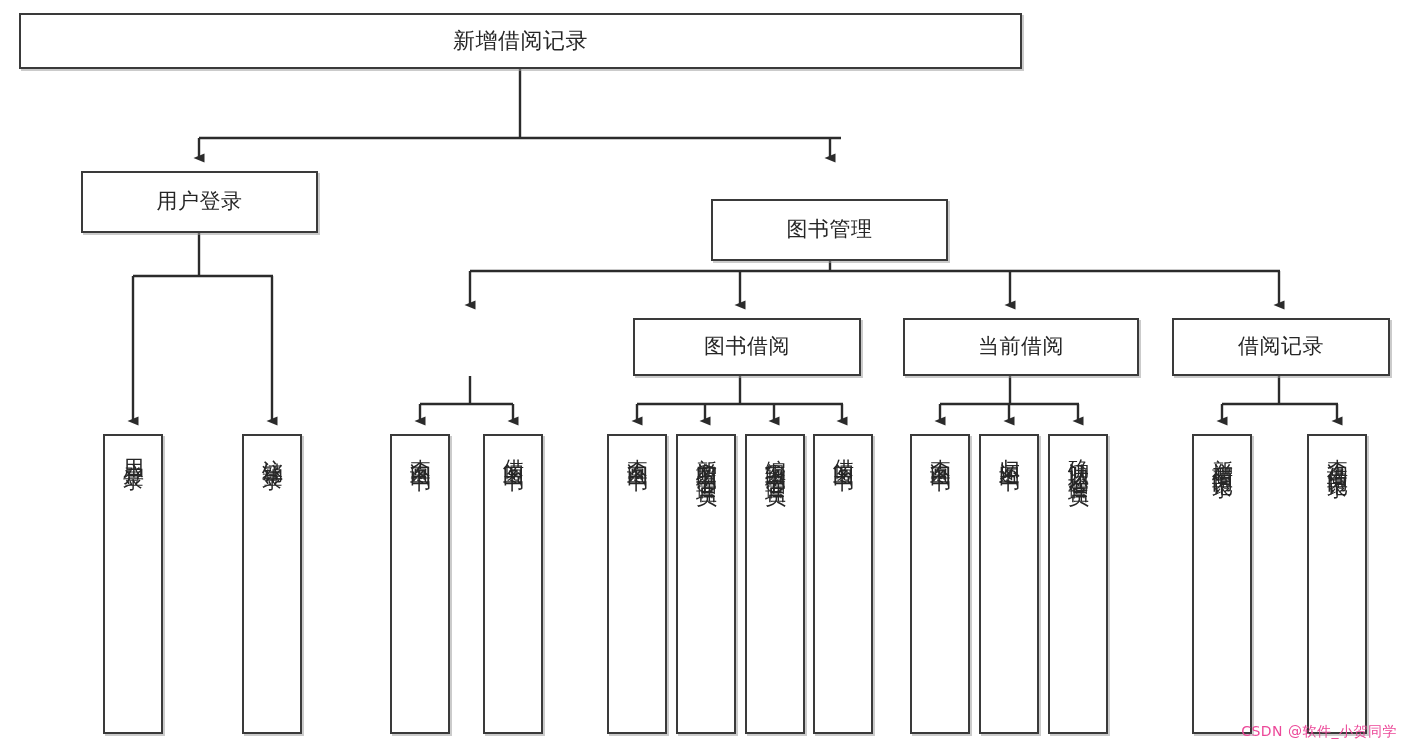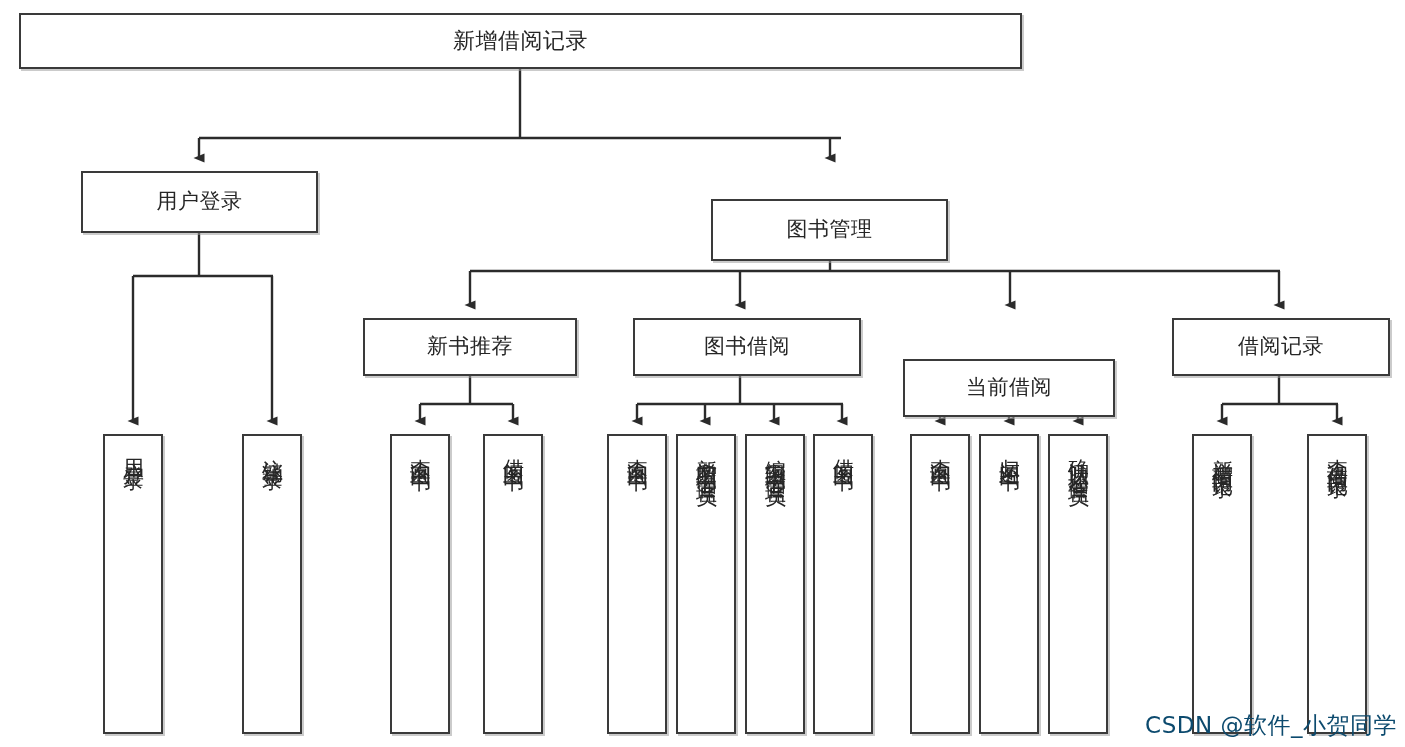--- a/index.html
+++ b/index.html
@@ -142,9 +142,6 @@
     <span class="node-label">图书管理</span>
   </div>
 
-  <div class="node horiz" style="left:363px; top:318px; width:214px; height:58px;">
-    <span class="node-label">新书推荐</span>
-  </div>
   <div class="node horiz" style="left:633px; top:318px; width:228px; height:58px;">
     <span class="node-label">图书借阅</span>
   </div>

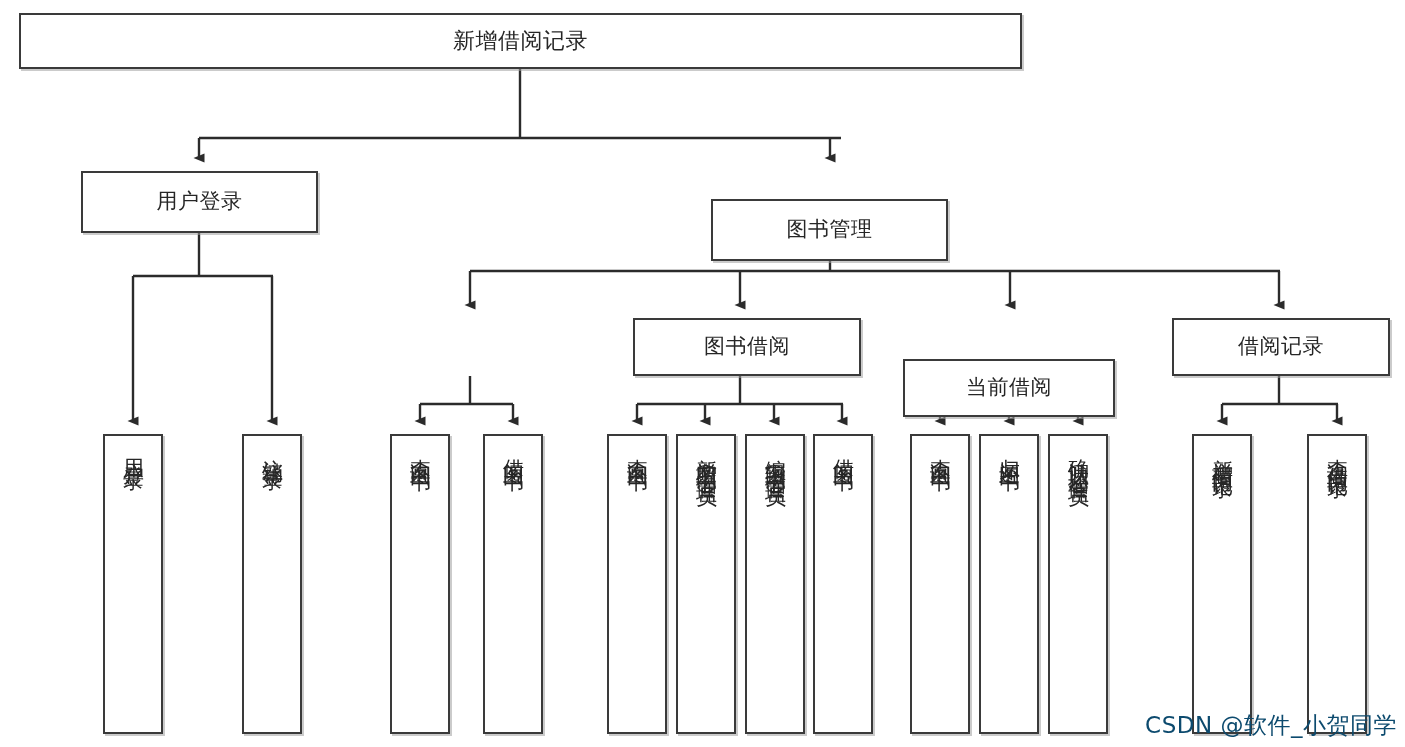--- a/index.html
+++ b/index.html
@@ -145,7 +145,7 @@
   <div class="node horiz" style="left:633px; top:318px; width:228px; height:58px;">
     <span class="node-label">图书借阅</span>
   </div>
-  <div class="node horiz" style="left:903px; top:318px; width:212px; height:58px;margin-top:41px;">
+  <div class="node horiz" style="left:903px; top:318px; width:236px; height:58px;">
     <span class="node-label">当前借阅</span>
   </div>
   <div class="node horiz" style="left:1172px; top:318px; width:218px; height:58px;">

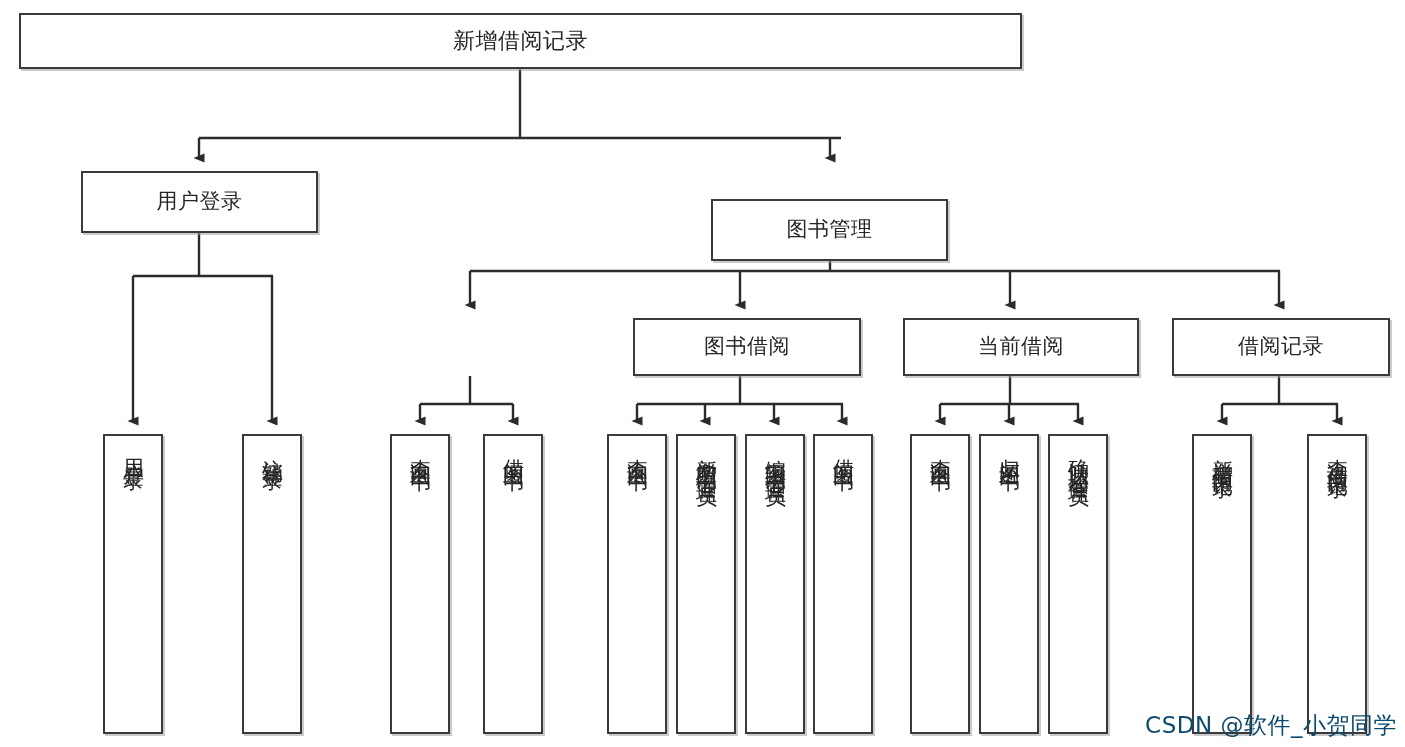--- a/index.html
+++ b/index.html
@@ -69,8 +69,8 @@
     position: absolute;
     right: 8px;
     bottom: 6px;
-    font-size: 23px;
-    color: #0c4a6e;
+    font-size: 14px;
+    color: #ec4899;
     letter-spacing: 0.5px;
     z-index: 5;
     white-space: nowrap;

